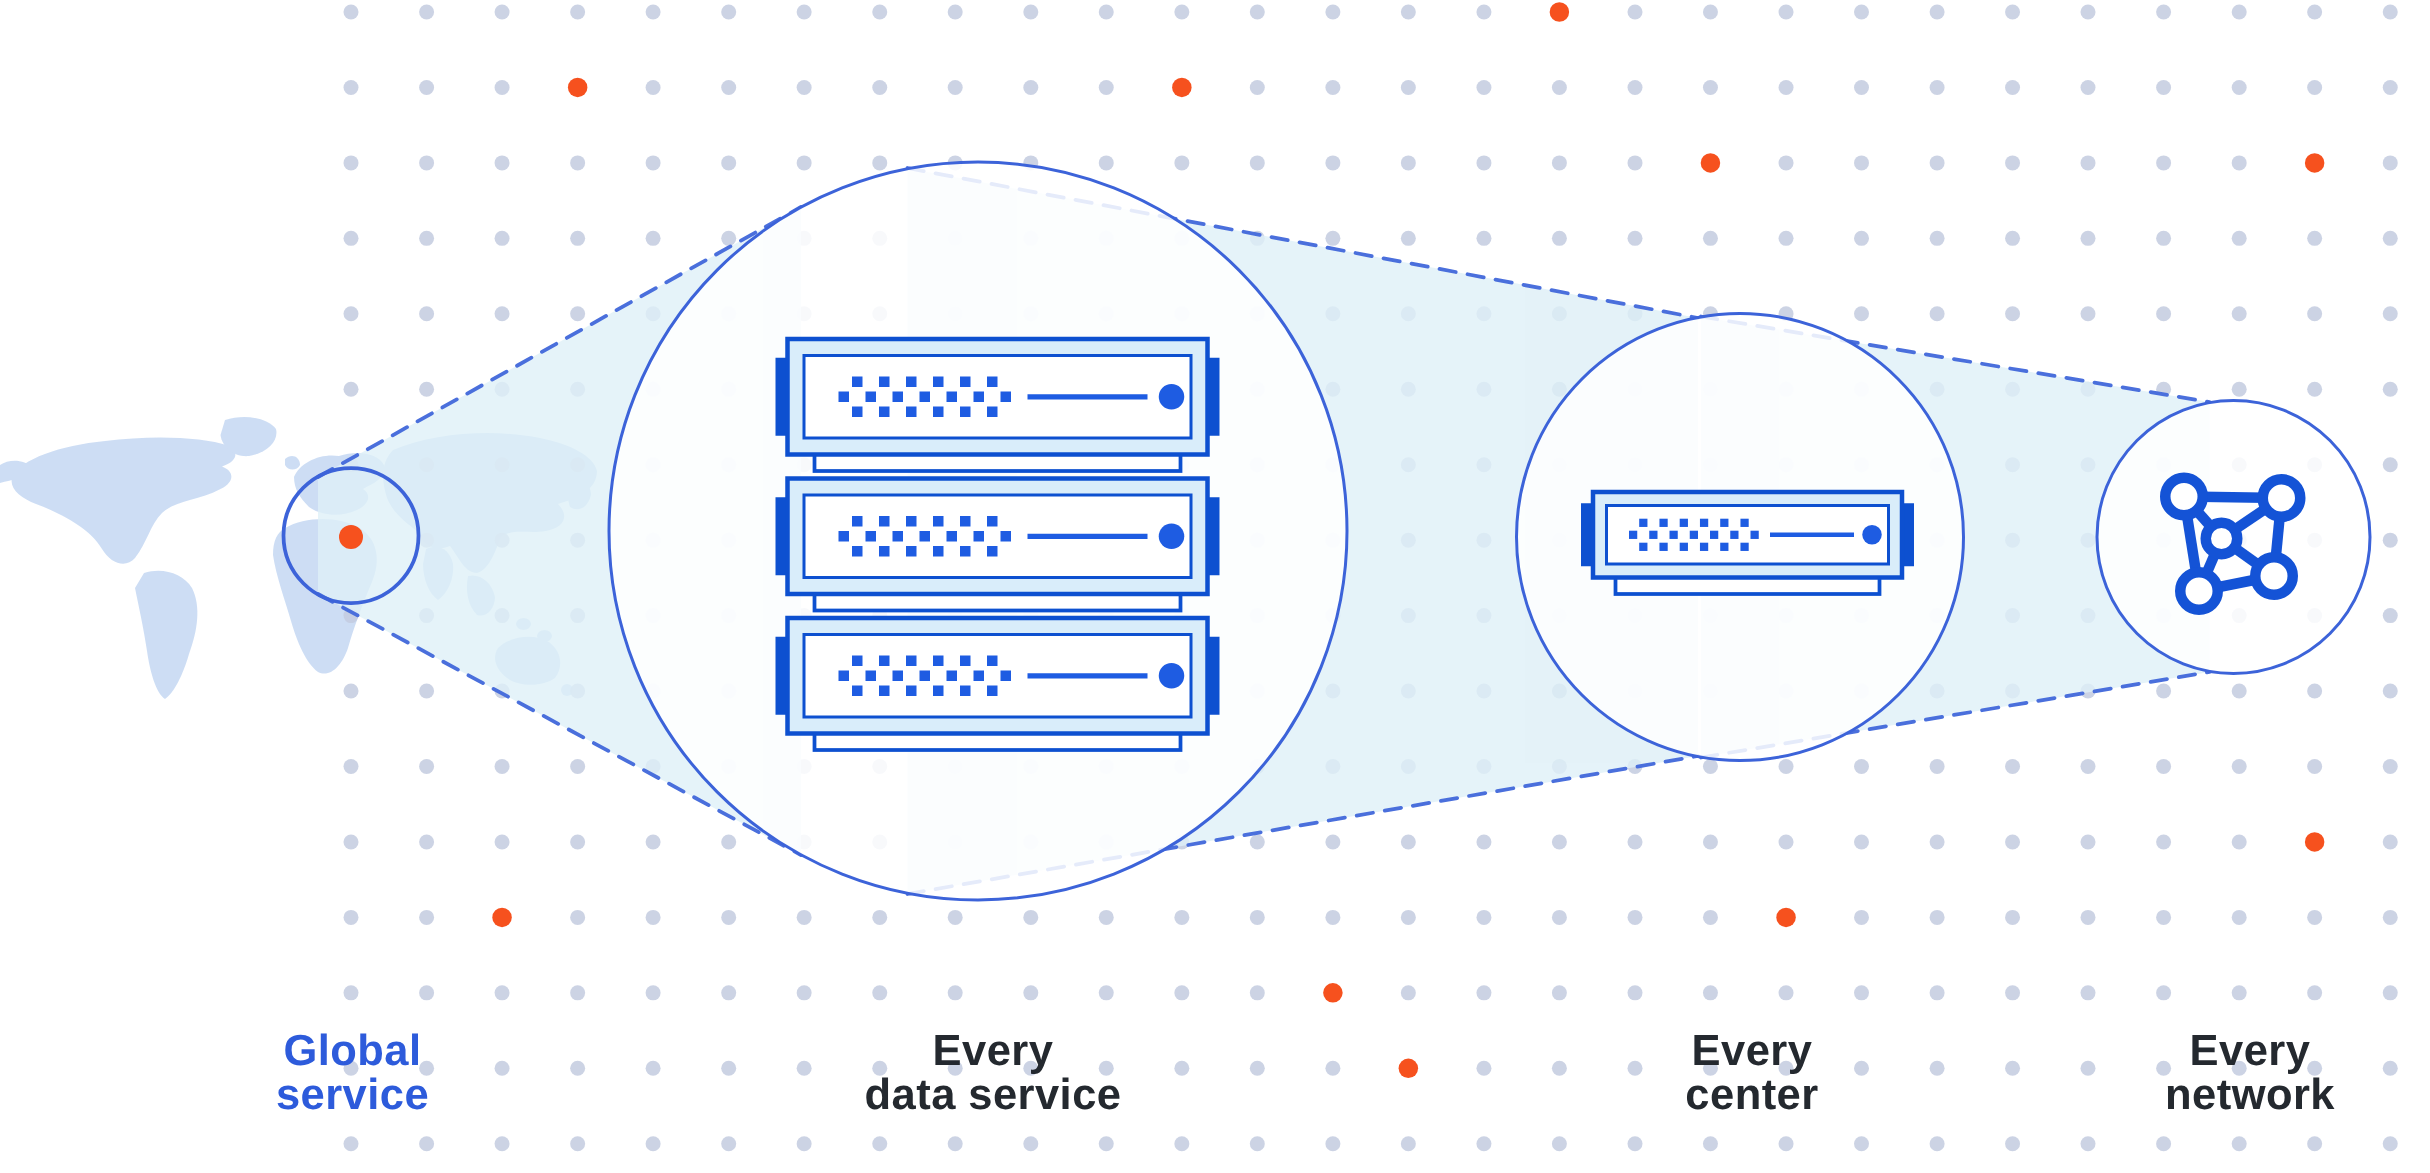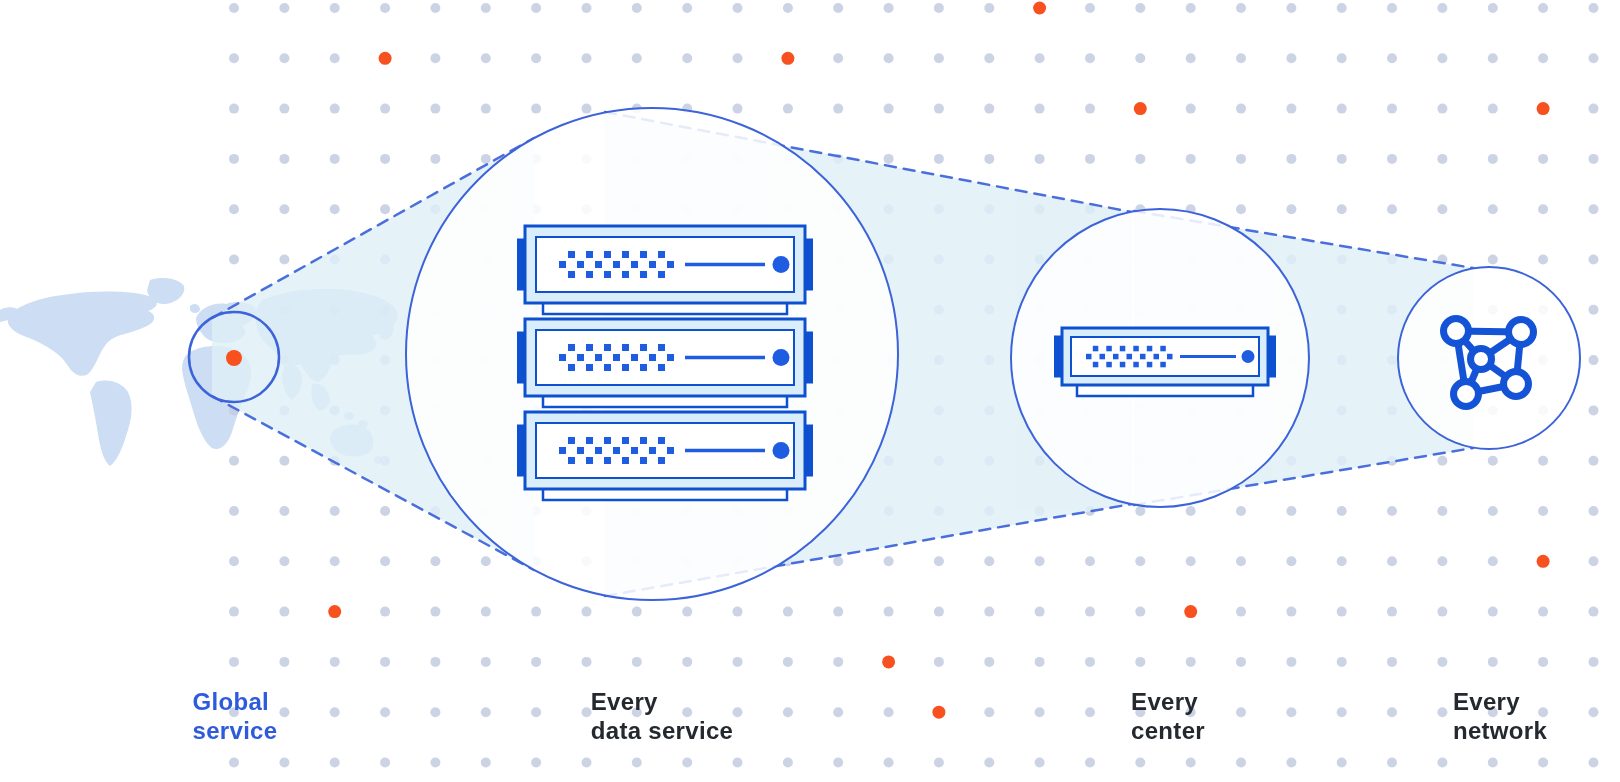--- a/index.html
+++ b/index.html
@@ -10,7 +10,7 @@
   #scene{position:absolute;left:0;top:0;}
   .lbl{
     position:absolute;top:687px;transform:translateX(-50%);
-    text-align:left;font-weight:700;font-size:24px;line-height:29px;
+    text-align:center;font-weight:700;font-size:29px;line-height:29px;
     color:#24292f;letter-spacing:.3px;white-space:nowrap;
   }
   .lbl.blue{color:#2d5bdb;}

